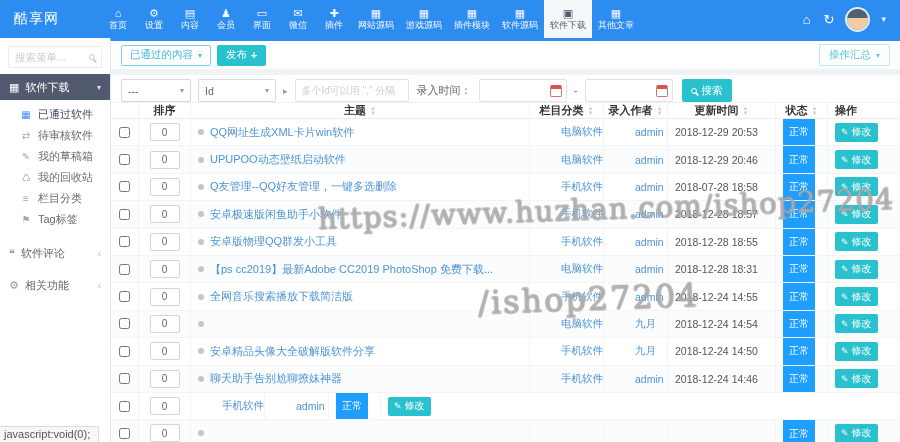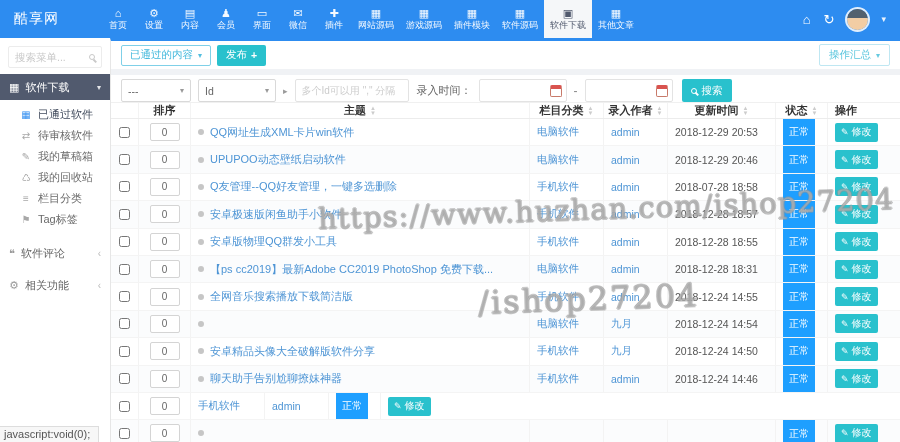--- a/index.html
+++ b/index.html
@@ -86,7 +86,7 @@
   .sort-input { width:30px; height:18px; border:1px solid #d4d4d4; border-radius:2px; text-align:center; font-size:10px; color:#666; outline:none; background:#fff; }
   .dot { width:5px; height:5px; border:3px solid #c6c6c6; border-radius:50%; display:inline-block; margin-right:6px; flex:none; }
   .title-link { color:#4e95d5; text-decoration:none; overflow:hidden; text-overflow:ellipsis; white-space:nowrap; cursor:pointer; }
-  .cat-link, .author-link { color:#4e95d5; text-decoration:none; cursor:pointer; font-size:10.5px; }
+  .cat-link, .author-link { color:#4e95d5; text-decoration:none; cursor:pointer; font-size:10.5px;margin-left:24px; }
   .time-text { color:#555; font-size:10.5px; }
   .badge { background:#1E9FFF; color:#fff; font-size:10px; border-radius:2px; padding:10px 6px; cursor:pointer; }
   .btn-edit { background:#29c1cd; border:none; color:#fff; font-size:10px; border-radius:2px; padding:2.5px 6px; display:flex; align-items:center; gap:3px; cursor:pointer; }

